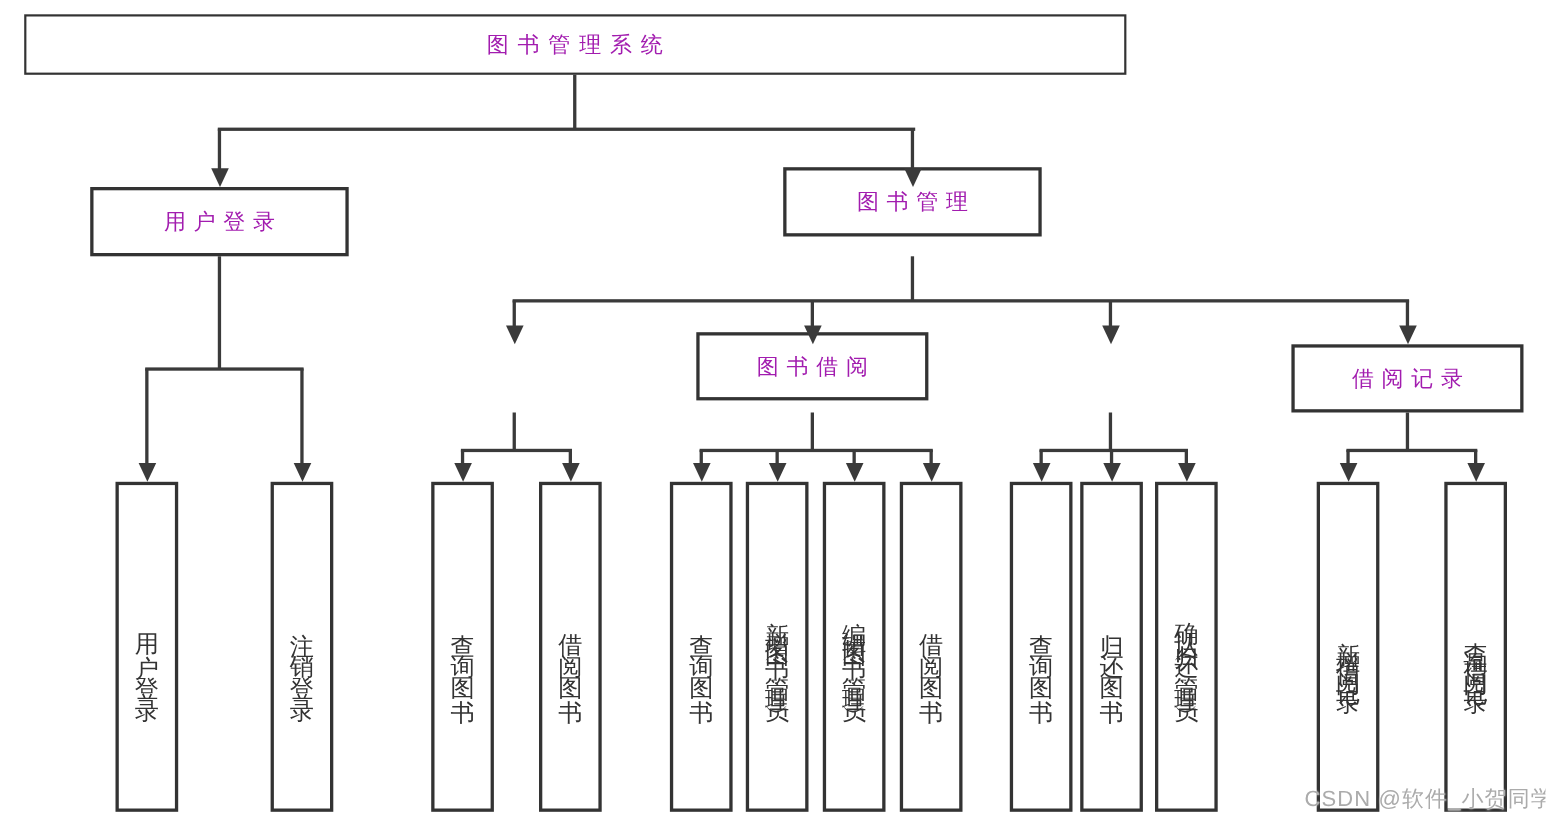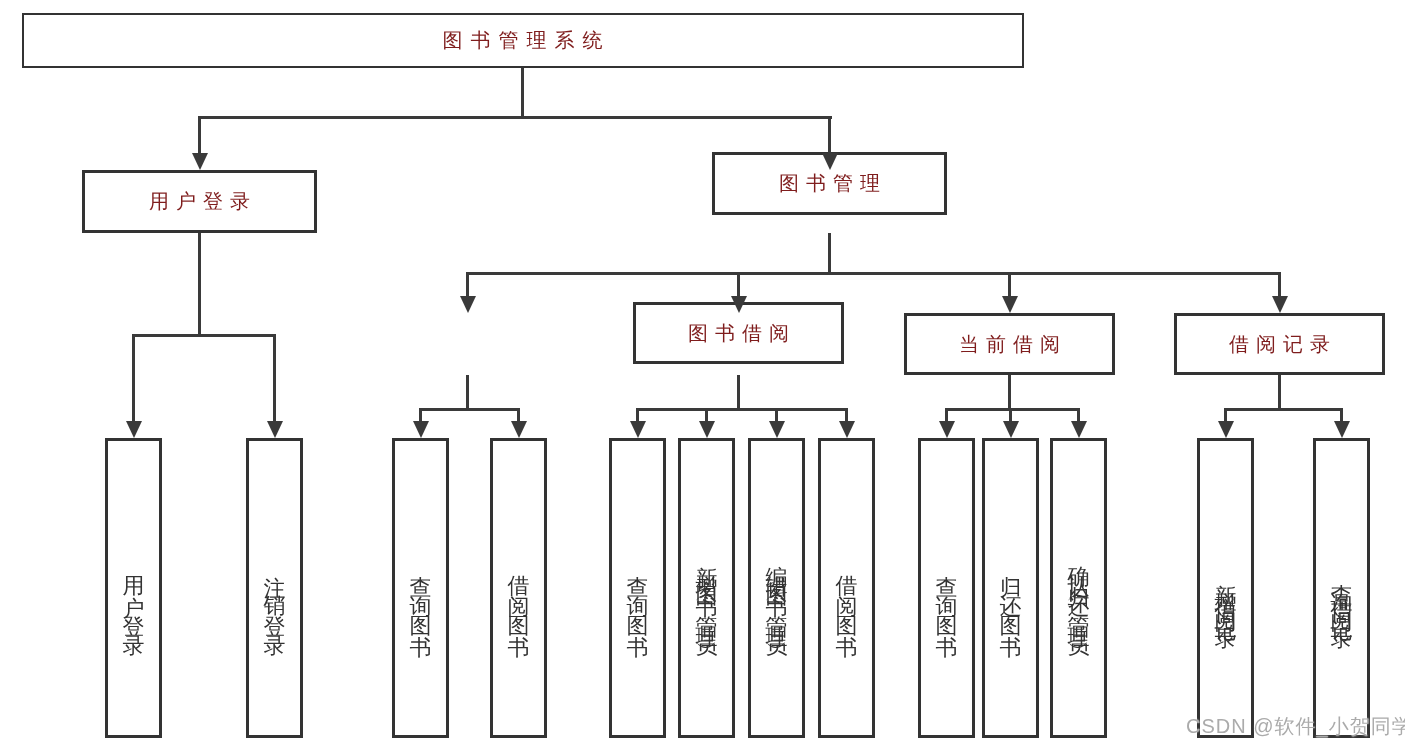--- a/index.html
+++ b/index.html
@@ -14,7 +14,7 @@
   .box{
     position:absolute;background:#fff;border:3px solid #333;
     display:flex;align-items:center;justify-content:center;
-    color:#7f1d1d;font-size:20px;letter-spacing:7px;white-space:nowrap;
+    color:#a21caf;font-size:20px;letter-spacing:7px;white-space:nowrap;
   }
   .box.root{border-width:2px;letter-spacing:8px;}
   .box span{display:block;padding-left:7px;} 

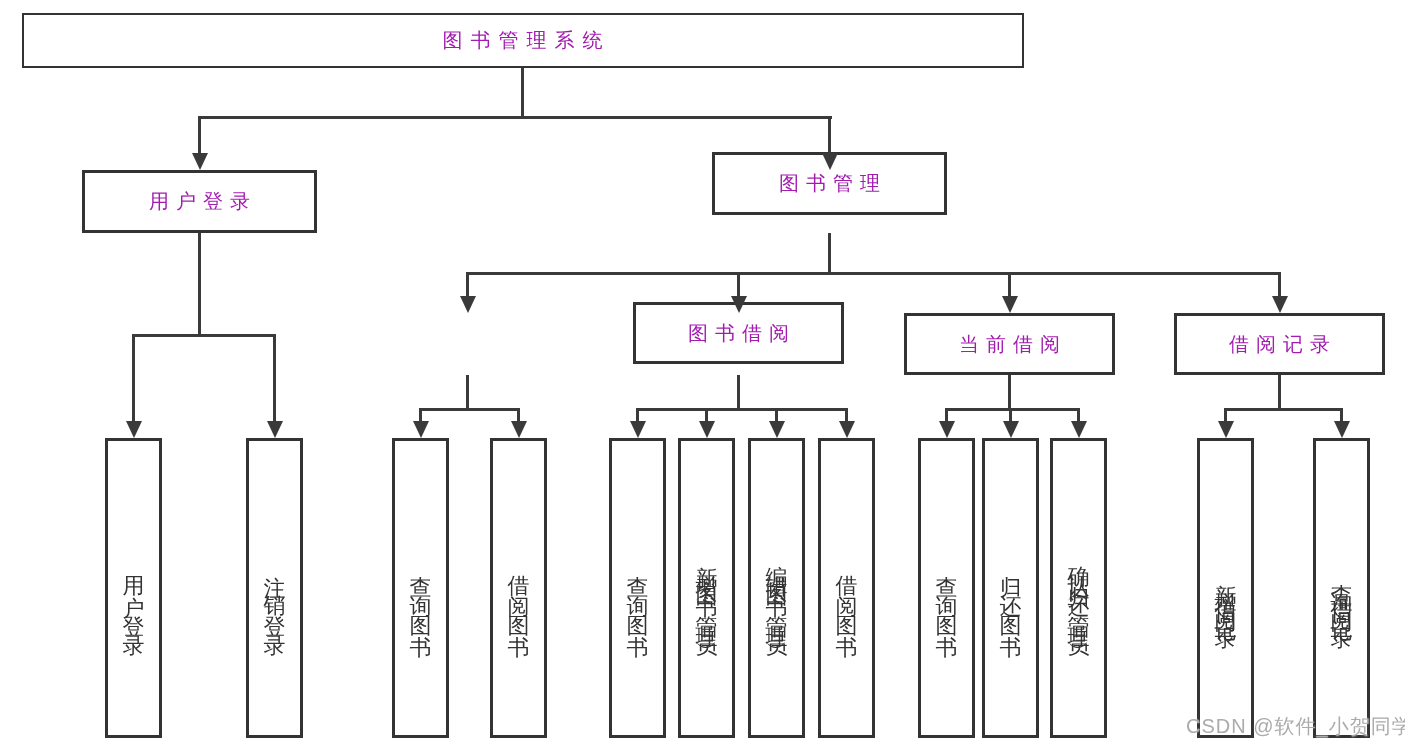--- a/index.html
+++ b/index.html
@@ -68,9 +68,6 @@
 
   <div class="box" style="left:633px;top:302px;width:211px;height:62px">
     <span>图书借阅</span>
-  </div>
-  <div class="box" style="left:904px;top:313px;width:211px;height:62px">
-    <span>当前借阅</span>
   </div>
   <div class="box" style="left:1174px;top:313px;width:211px;height:62px">
     <span>借阅记录</span>

